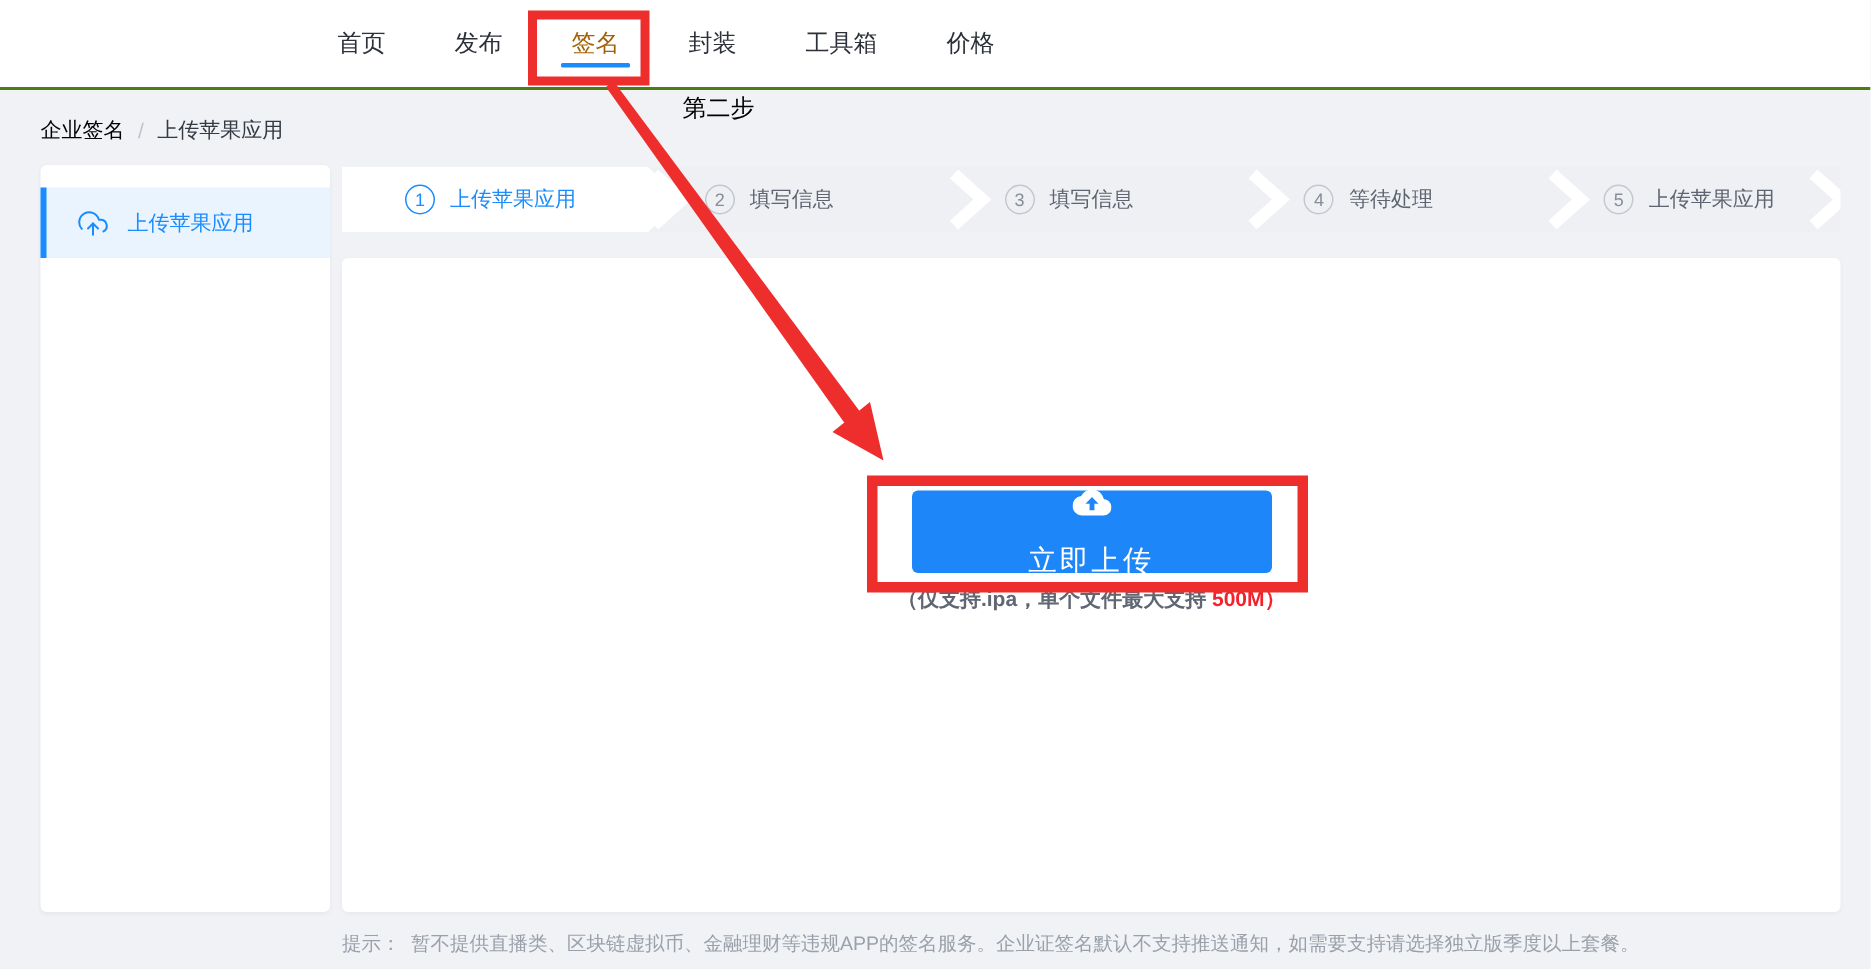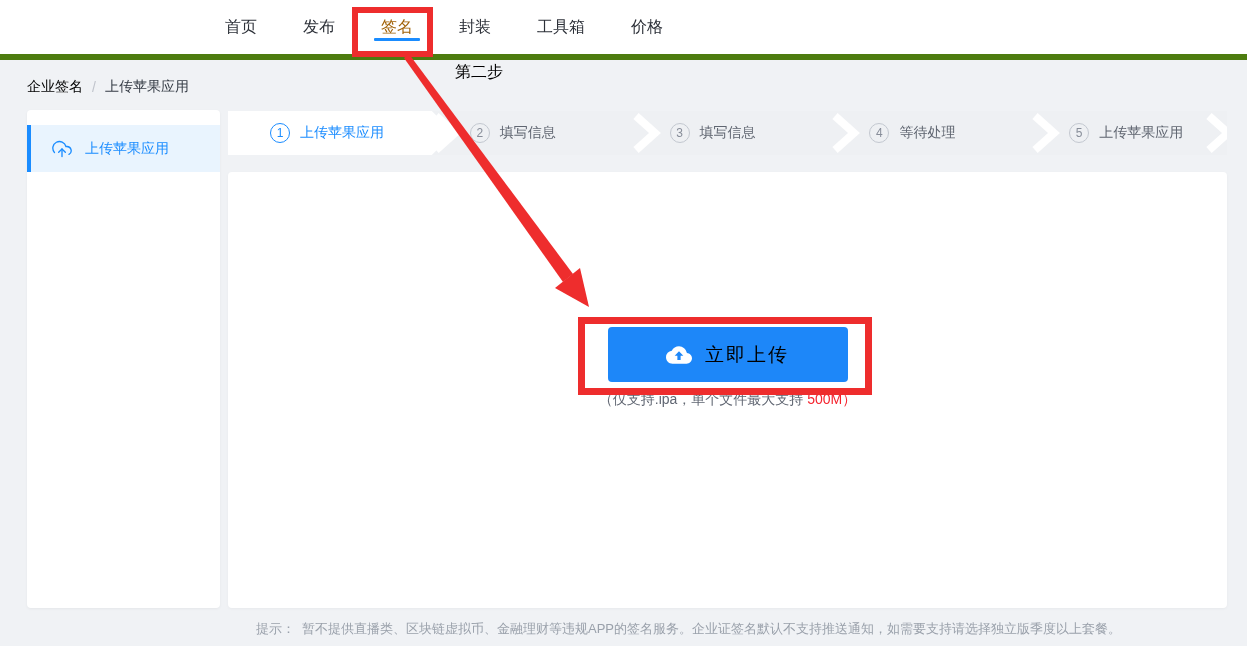--- a/index.html
+++ b/index.html
@@ -8,7 +8,7 @@
   .screen { position:relative; width:1247px; height:646px; background:#f0f2f5; }
 
   
-  .header { position:absolute; left:0; top:0; width:1247px; height:60px; background:#fff; border-bottom:6px solid #4d7c0f; }
+  .header { position:absolute; left:0; top:0; width:1247px; height:60px; background:#fff; border-bottom:2px solid #4d7c0f; }
   .nav { display:flex; align-items:center; height:100%; padding-left:225px; gap:46px; }
   .nav-item { position:relative; font-size:16px; color:#2c3038; text-decoration:none; cursor:pointer; height:100%; display:flex; align-items:center; }
   .nav-item.active { color:#a16207; }

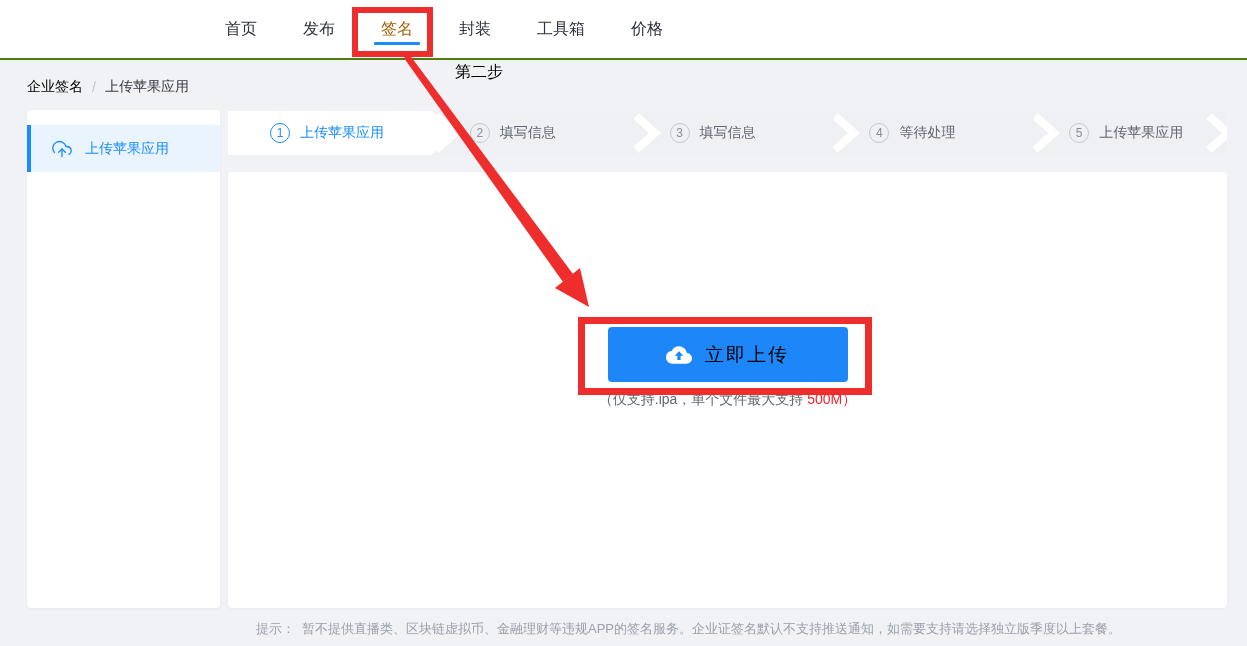--- a/index.html
+++ b/index.html
@@ -41,7 +41,7 @@
 
   
   .content-card { position:absolute; left:228px; top:172px; width:999px; height:436px; background:#fff; border-radius:4px; box-shadow:0 1px 3px rgba(0,0,0,.04); text-align:center; }
-  .upload-btn { width:240px; height:55px; margin:155px auto 0; background:#1d87f9; color:#000000; border:none; border-radius:4px; font-size:19px; letter-spacing:2px; display:flex; align-items:center; justify-content:center; gap:13px; cursor:pointer; font-family:inherit; }
+  .upload-btn { width:240px; height:55px; margin:155px auto 0; background:#1d87f9; color:#ffffff; border:none; border-radius:4px; font-size:19px; letter-spacing:2px; display:flex; align-items:center; justify-content:center; gap:13px; cursor:pointer; font-family:inherit;flex-direction:column; }
   .hint1 { margin-top:24px; font-size:14px; color:#606672; }
   .hint2 { margin-top:9px; font-size:14px; color:#606672; }
   .hint2 .red { color:#f5222d; }

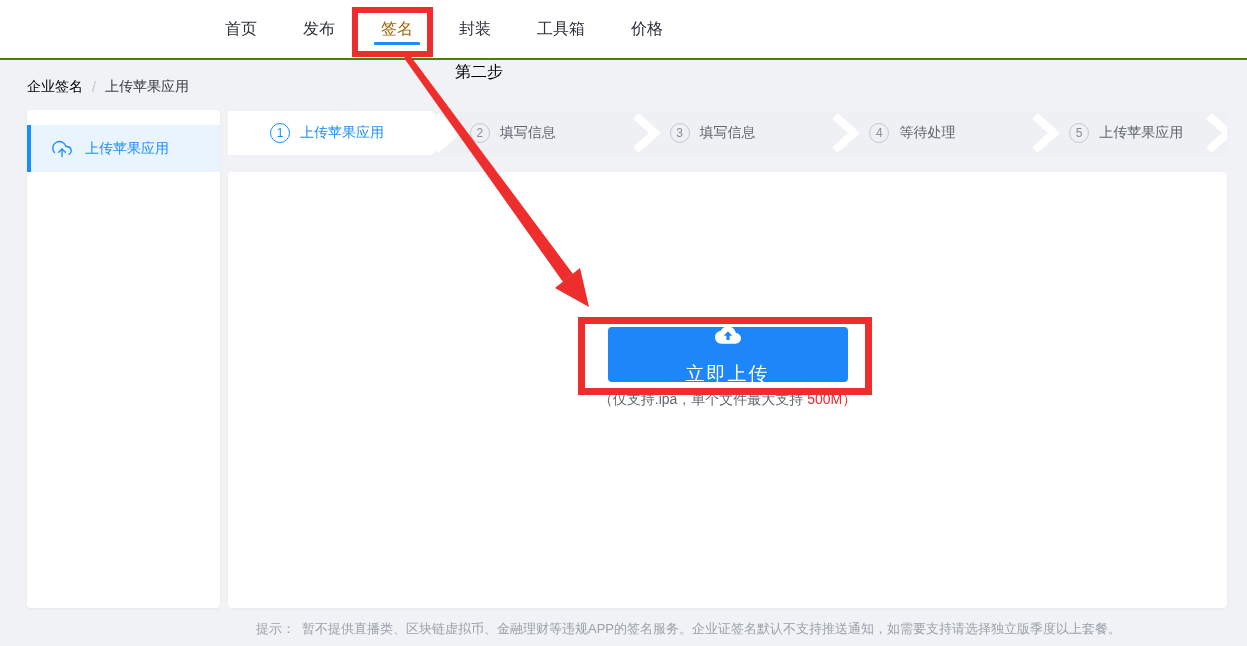--- a/index.html
+++ b/index.html
@@ -43,7 +43,7 @@
   .content-card { position:absolute; left:228px; top:172px; width:999px; height:436px; background:#fff; border-radius:4px; box-shadow:0 1px 3px rgba(0,0,0,.04); text-align:center; }
   .upload-btn { width:240px; height:55px; margin:155px auto 0; background:#1d87f9; color:#ffffff; border:none; border-radius:4px; font-size:19px; letter-spacing:2px; display:flex; align-items:center; justify-content:center; gap:13px; cursor:pointer; font-family:inherit;flex-direction:column; }
   .hint1 { margin-top:24px; font-size:14px; color:#606672; }
-  .hint2 { margin-top:9px; font-size:14px; color:#606672; }
+  .hint2 { margin-top:9px; font-size:14px; color:#606672;font-weight:bold; }
   .hint2 .red { color:#f5222d; }
 
   

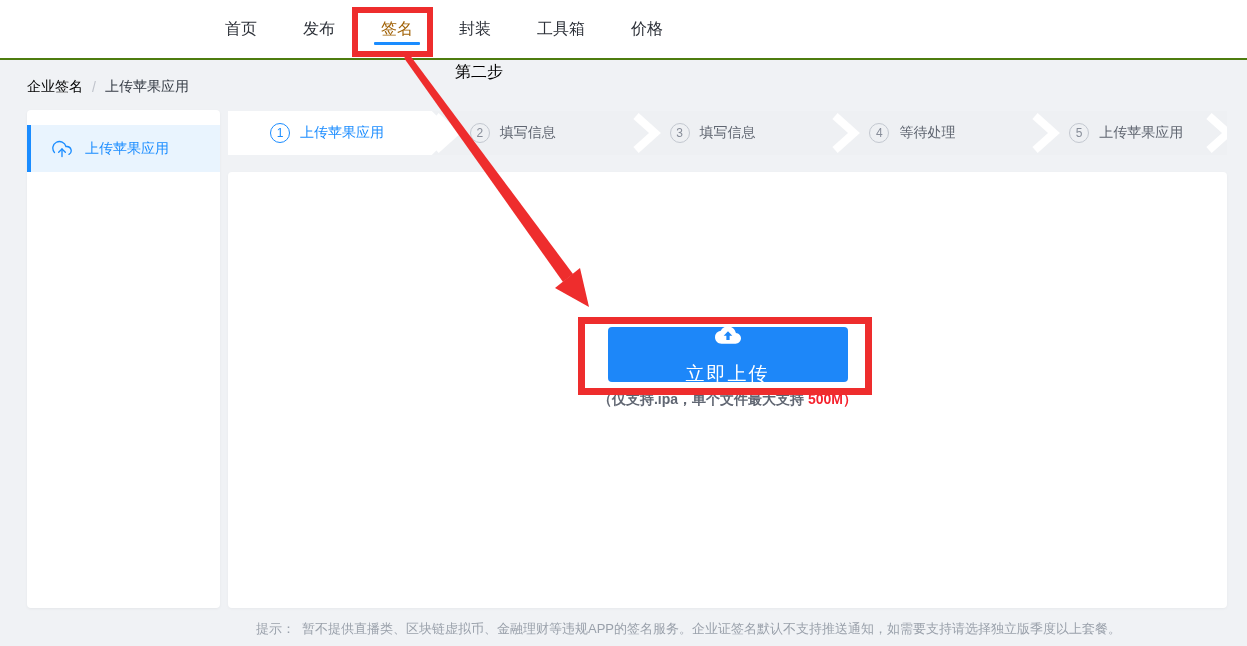--- a/index.html
+++ b/index.html
@@ -48,7 +48,7 @@
 
   
   .tip { position:absolute; left:228px; top:620px; font-size:13px; color:#9aa1ab; }
-  .tip .tip-label { margin-right:7px;margin-left:28px; }
+  .tip .tip-label { margin-right:7px; }
 
   
   .annotations { position:absolute; inset:0; pointer-events:none; z-index:50; }

